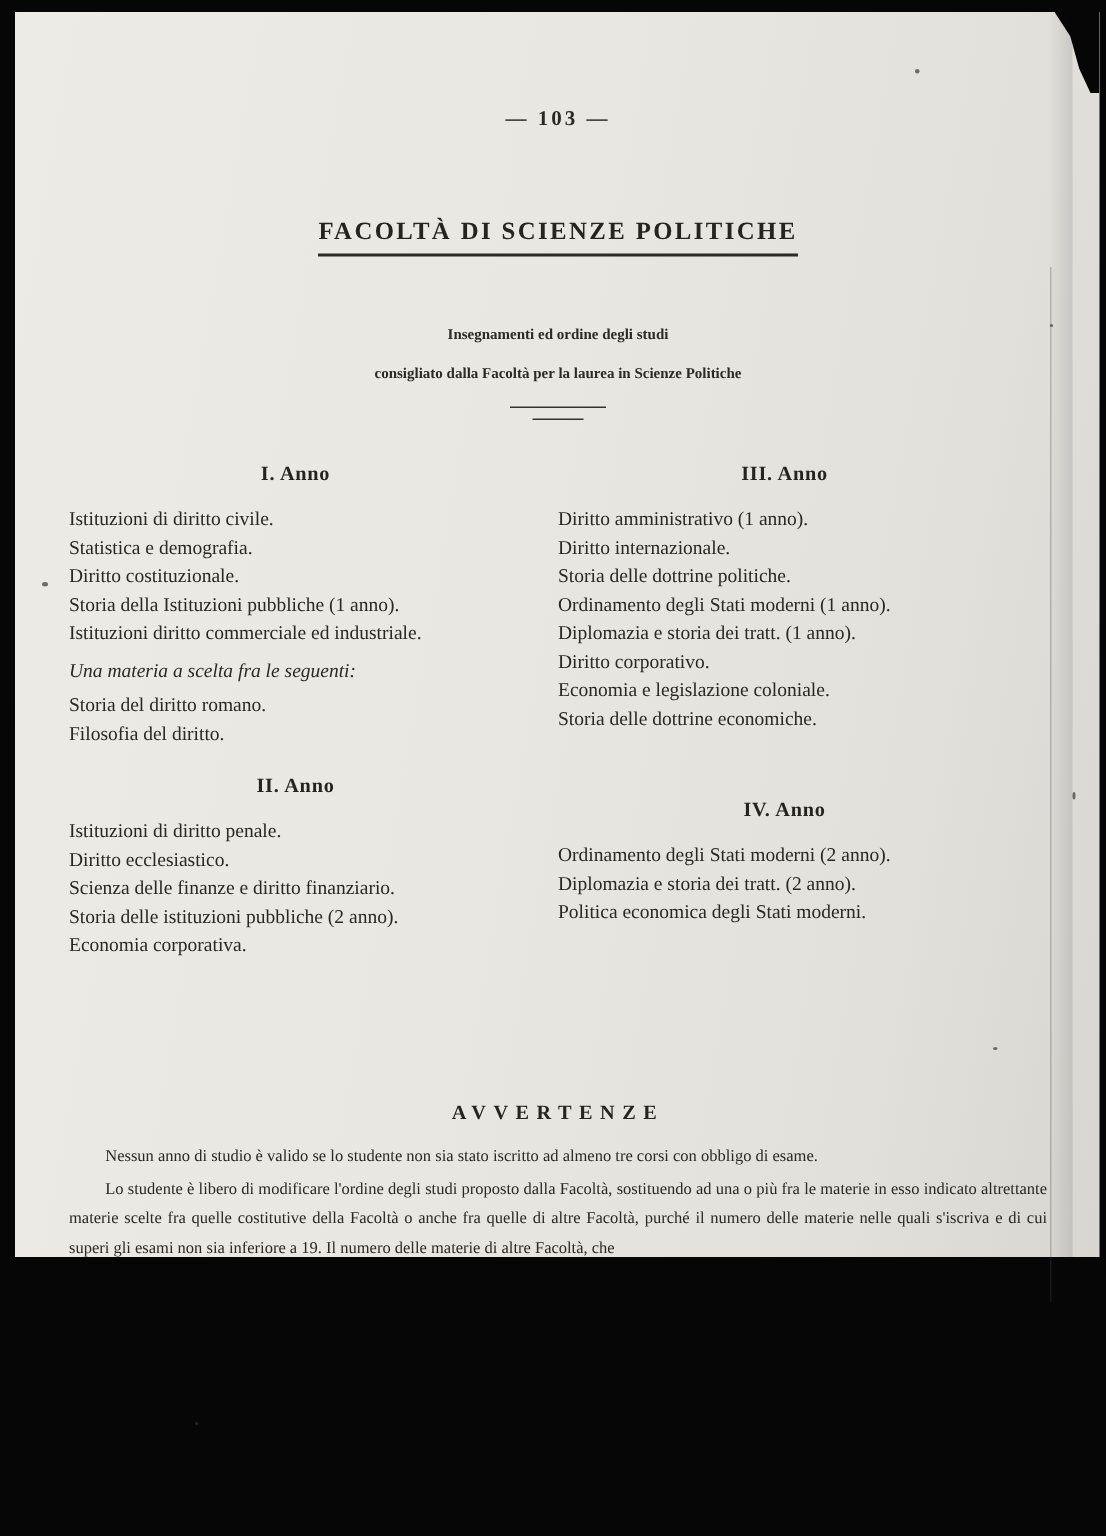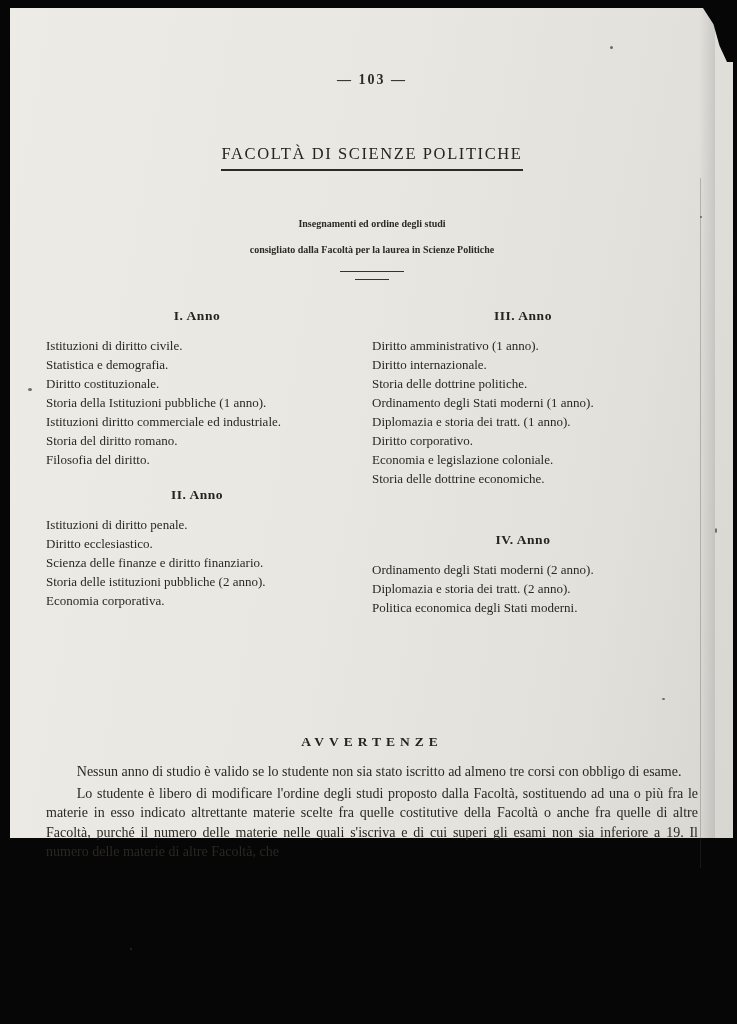--- a/index.html
+++ b/index.html
@@ -46,7 +46,7 @@
   .title-wrap { margin-top:56px; text-align:center; }
   .title-text {
     display:inline-block;
-    font-size:16.5px; font-weight:normal; letter-spacing:1.6px;
+    font-size:16.5px; font-weight:bold; letter-spacing:1.6px;
     border-bottom:2px solid #2c2a25; padding-bottom:5px;
   }
   .subtitle { margin-top:40px; text-align:center; font-weight:bold; font-size:10px; line-height:26px; color:#2c2a25; }

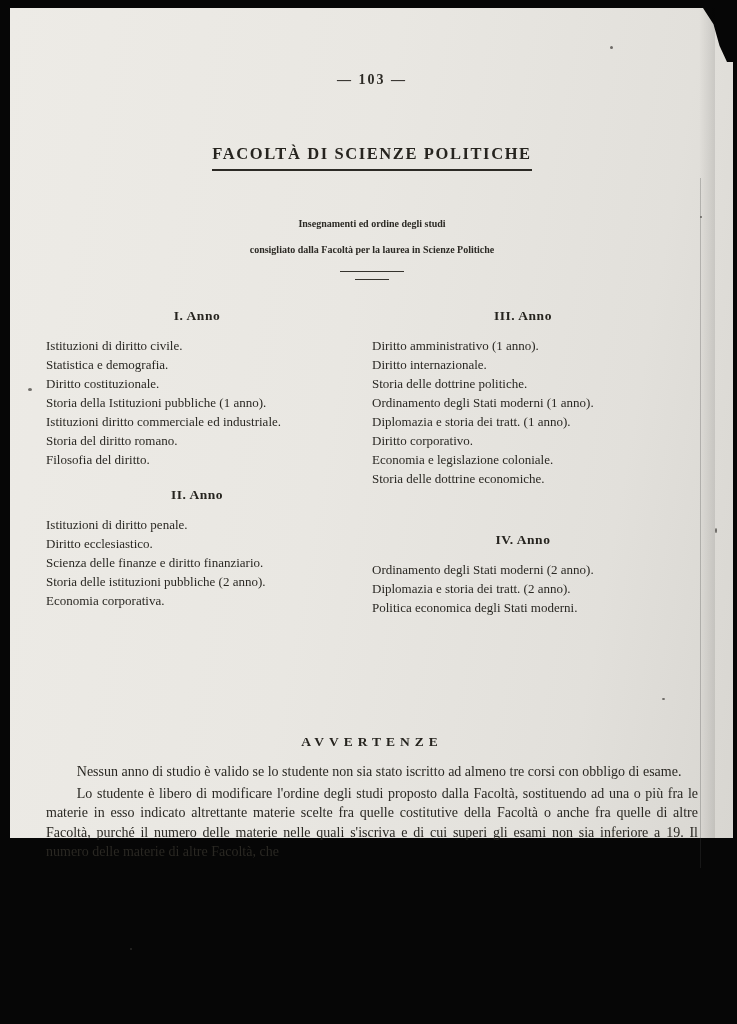--- a/index.html
+++ b/index.html
@@ -130,6 +130,7 @@
             <p class="item">Diritto costituzionale.</p>
             <p class="item">Storia della Istituzioni pubbliche (1 anno).</p>
             <p class="item">Istituzioni diritto commerciale ed industriale.</p>
+            <p class="note">Una materia a scelta fra le seguenti:</p>
             <p class="item">Storia del diritto romano.</p>
             <p class="item">Filosofia del diritto.</p>
           </section>

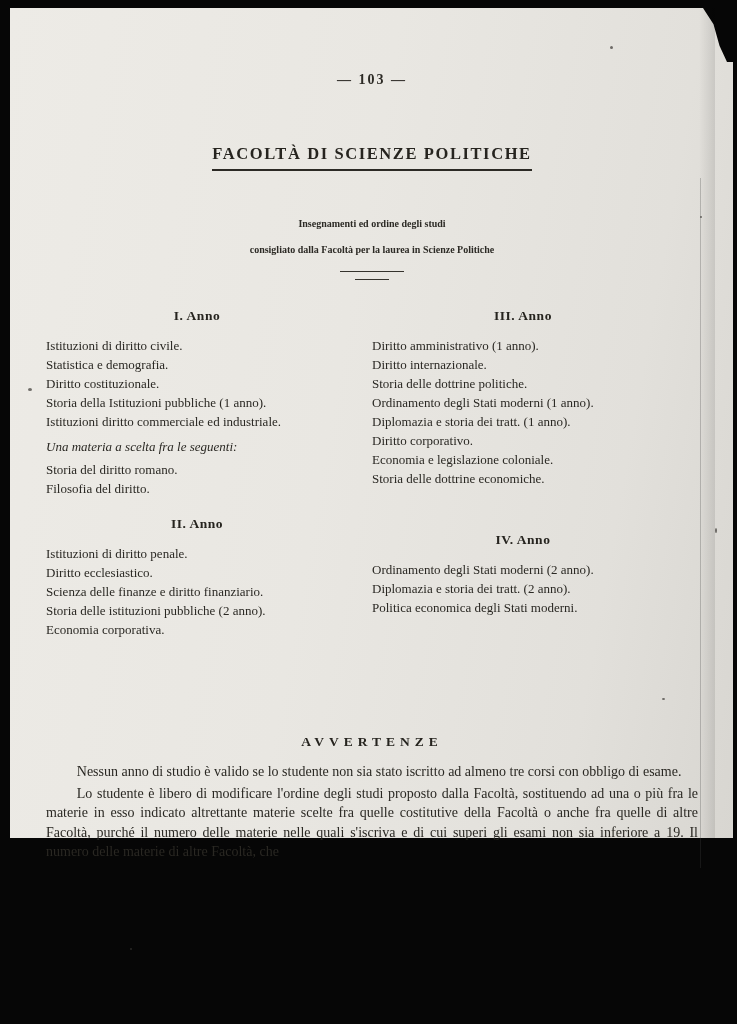--- a/index.html
+++ b/index.html
@@ -82,7 +82,7 @@
     letter-spacing:5px; color:#26241f;
   }
   .para {
-    margin-top:12px; font-size:14px; line-height:19.5px;
+    margin-top:12px; font-size:11px; line-height:19.5px;
     text-align:justify; text-indent:2.2em; color:#2a2823;
   }
   .para + .para { margin-top:2px; }

